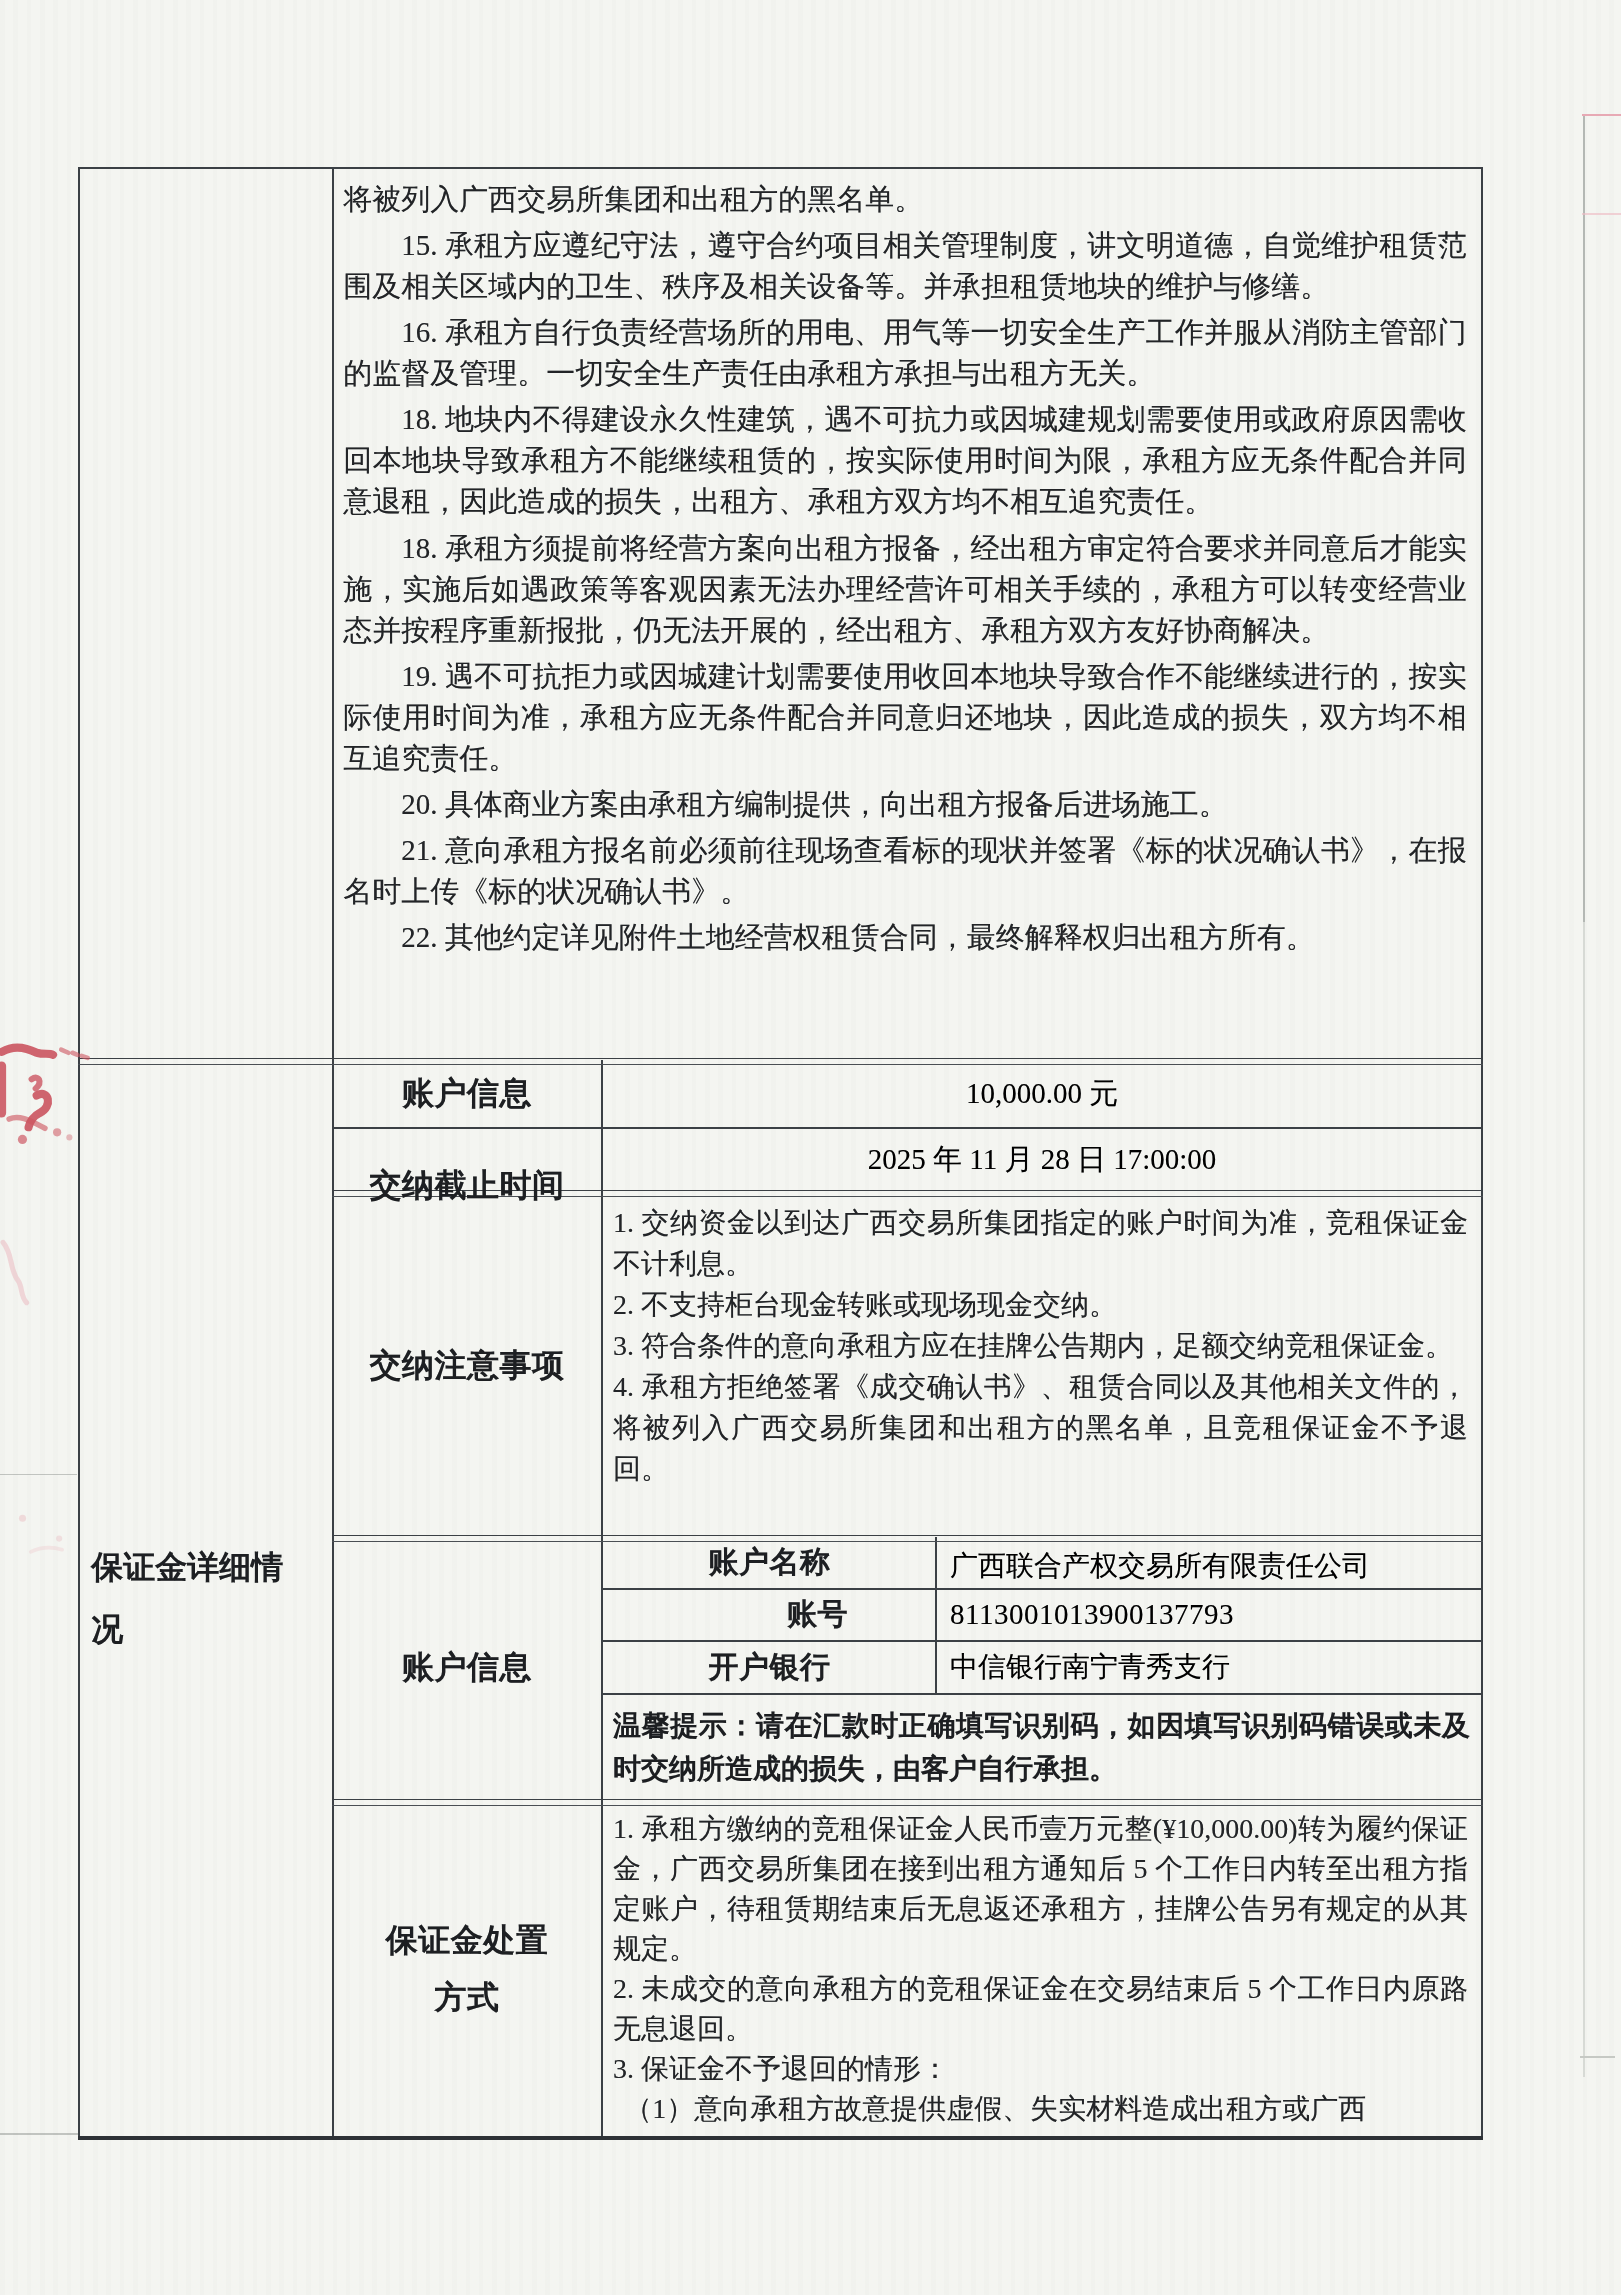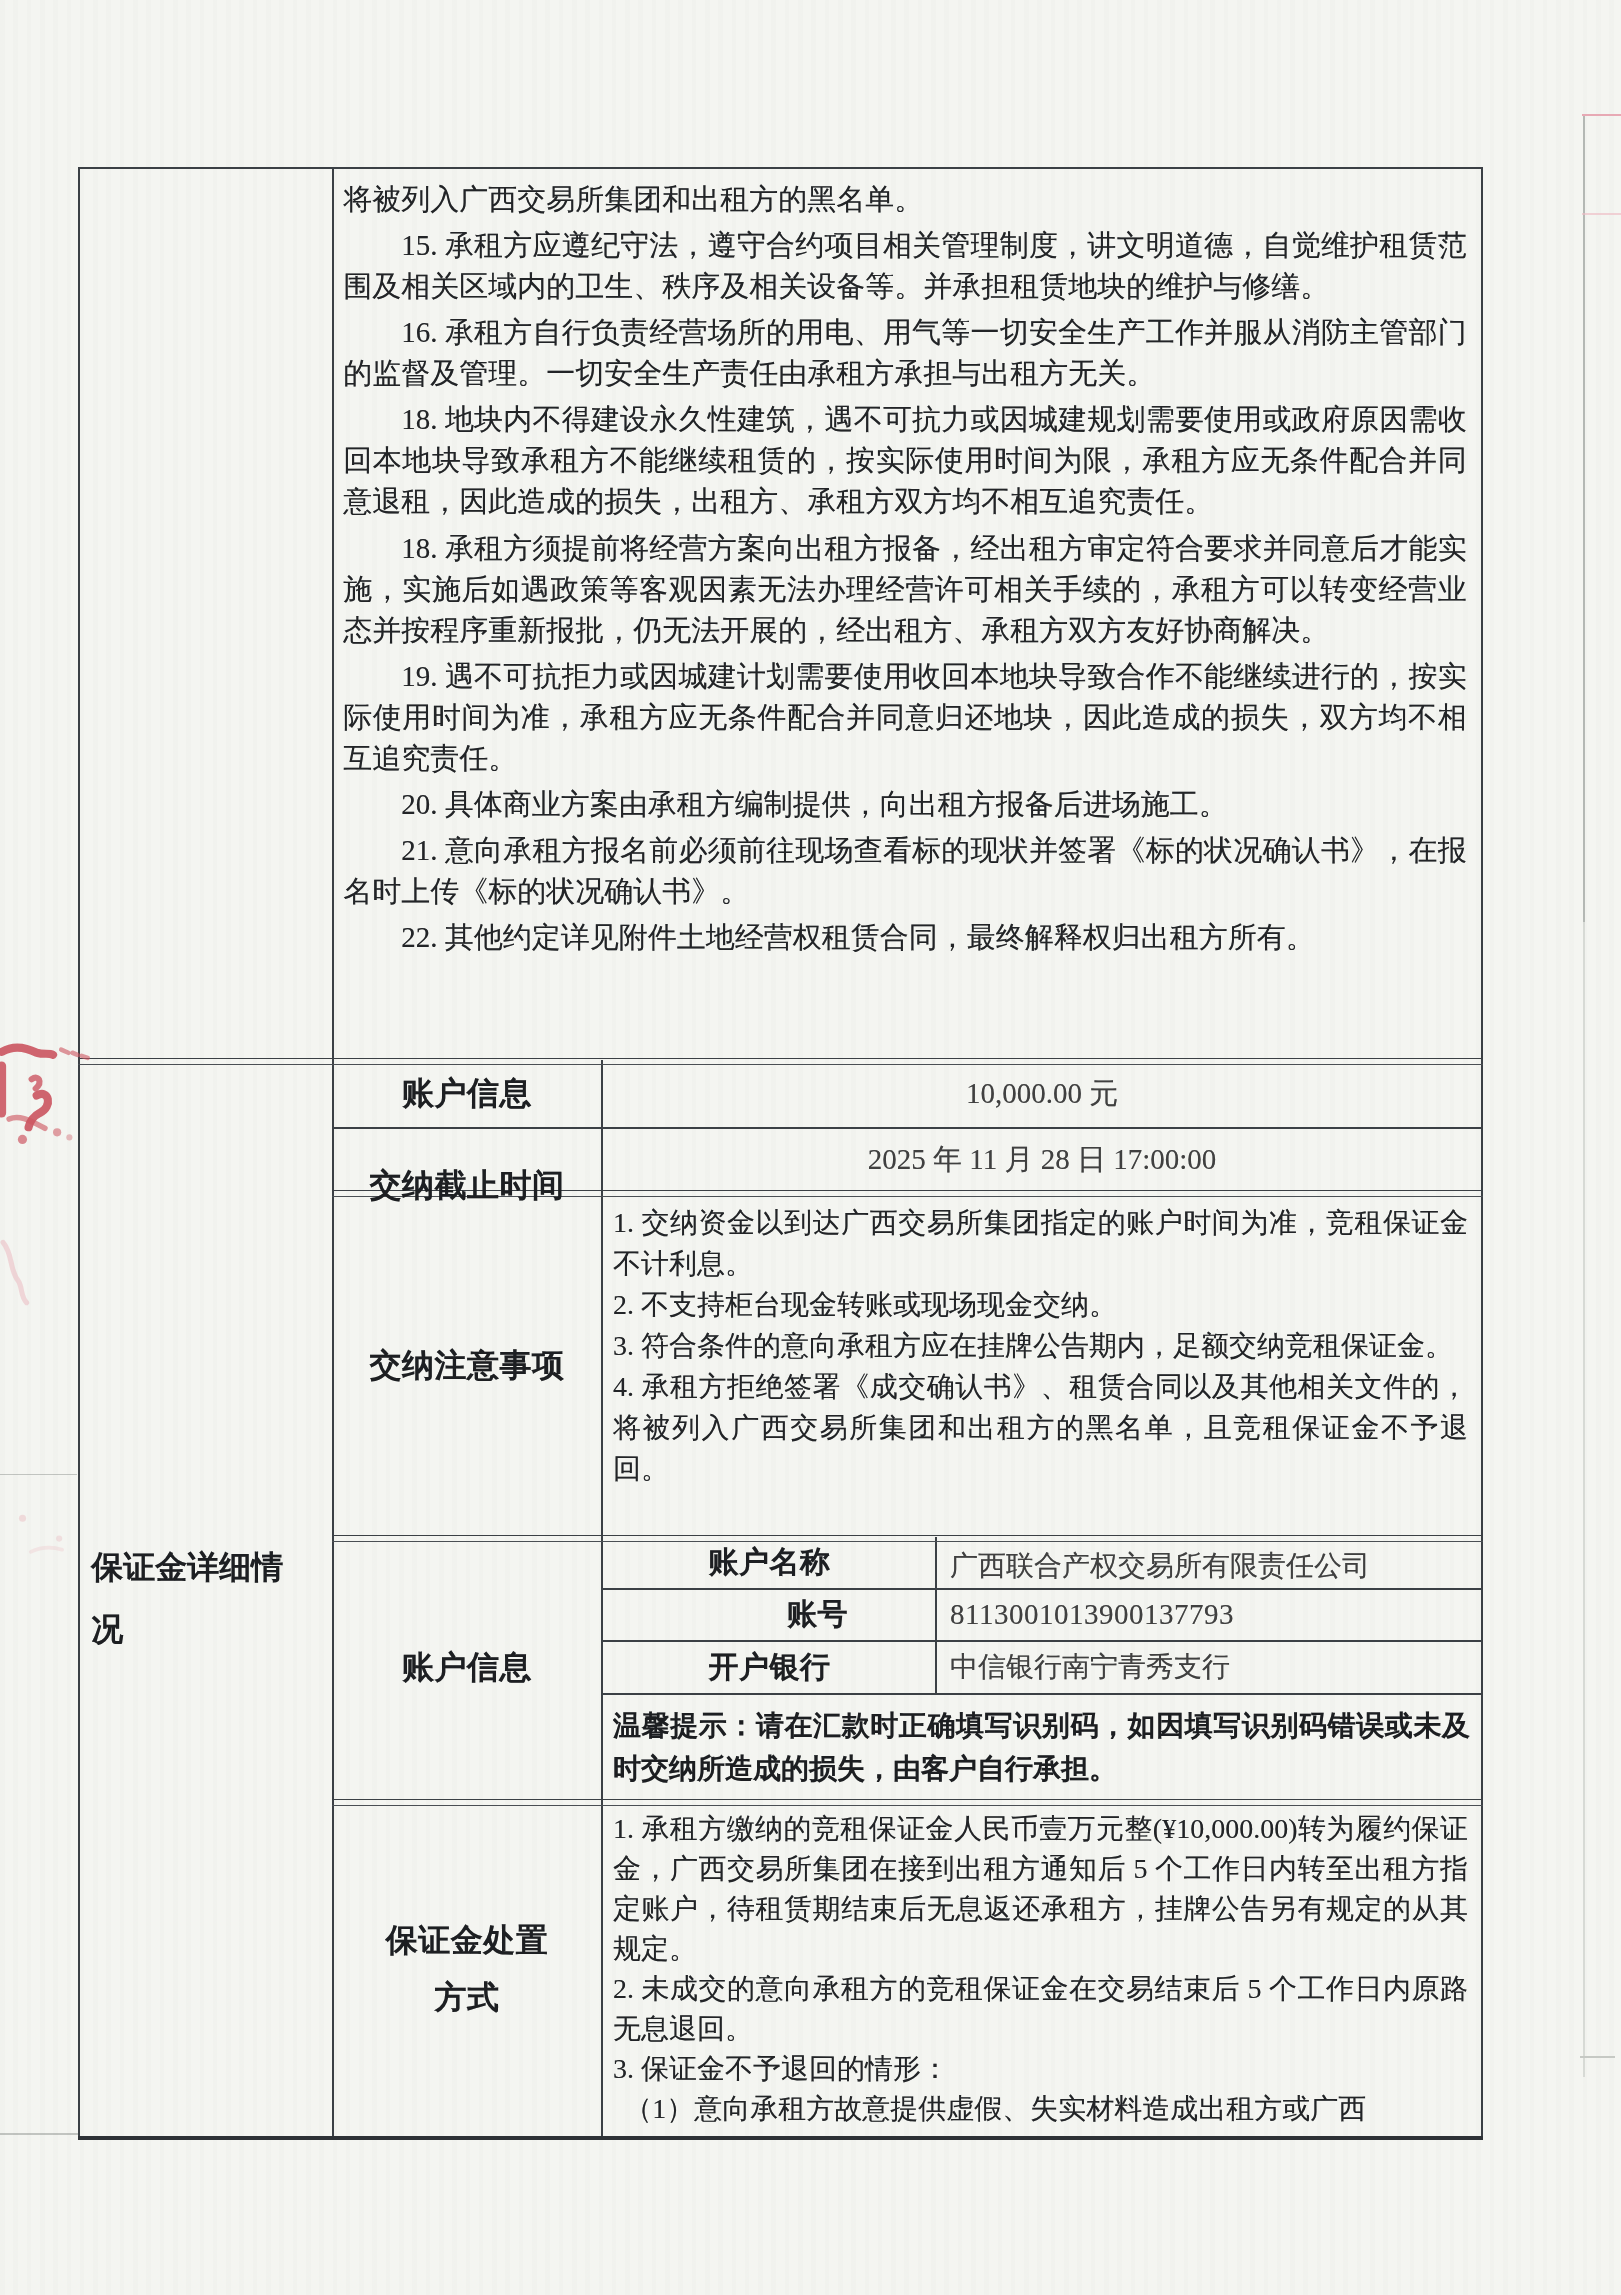--- a/index.html
+++ b/index.html
@@ -23,7 +23,7 @@
   .cell { position:absolute; box-sizing:border-box; }
   .center { display:flex; align-items:center; justify-content:center; text-align:center; }
   .lbl { font-weight:bold; font-size:32px; color:#1d1f22; letter-spacing:0.5px; }
-  .val { font-size:29px; color:#404040; }
+  .val { font-size:29px; color:#000000; }
   .clauses { font-size:29px; line-height:41px; text-align:justify; padding:10.2px 13.3px 0 8.2px; }
   .clauses p { margin:0 0 5.1px 0; text-indent:2em; }
   .clauses p.cont { text-indent:0; }

